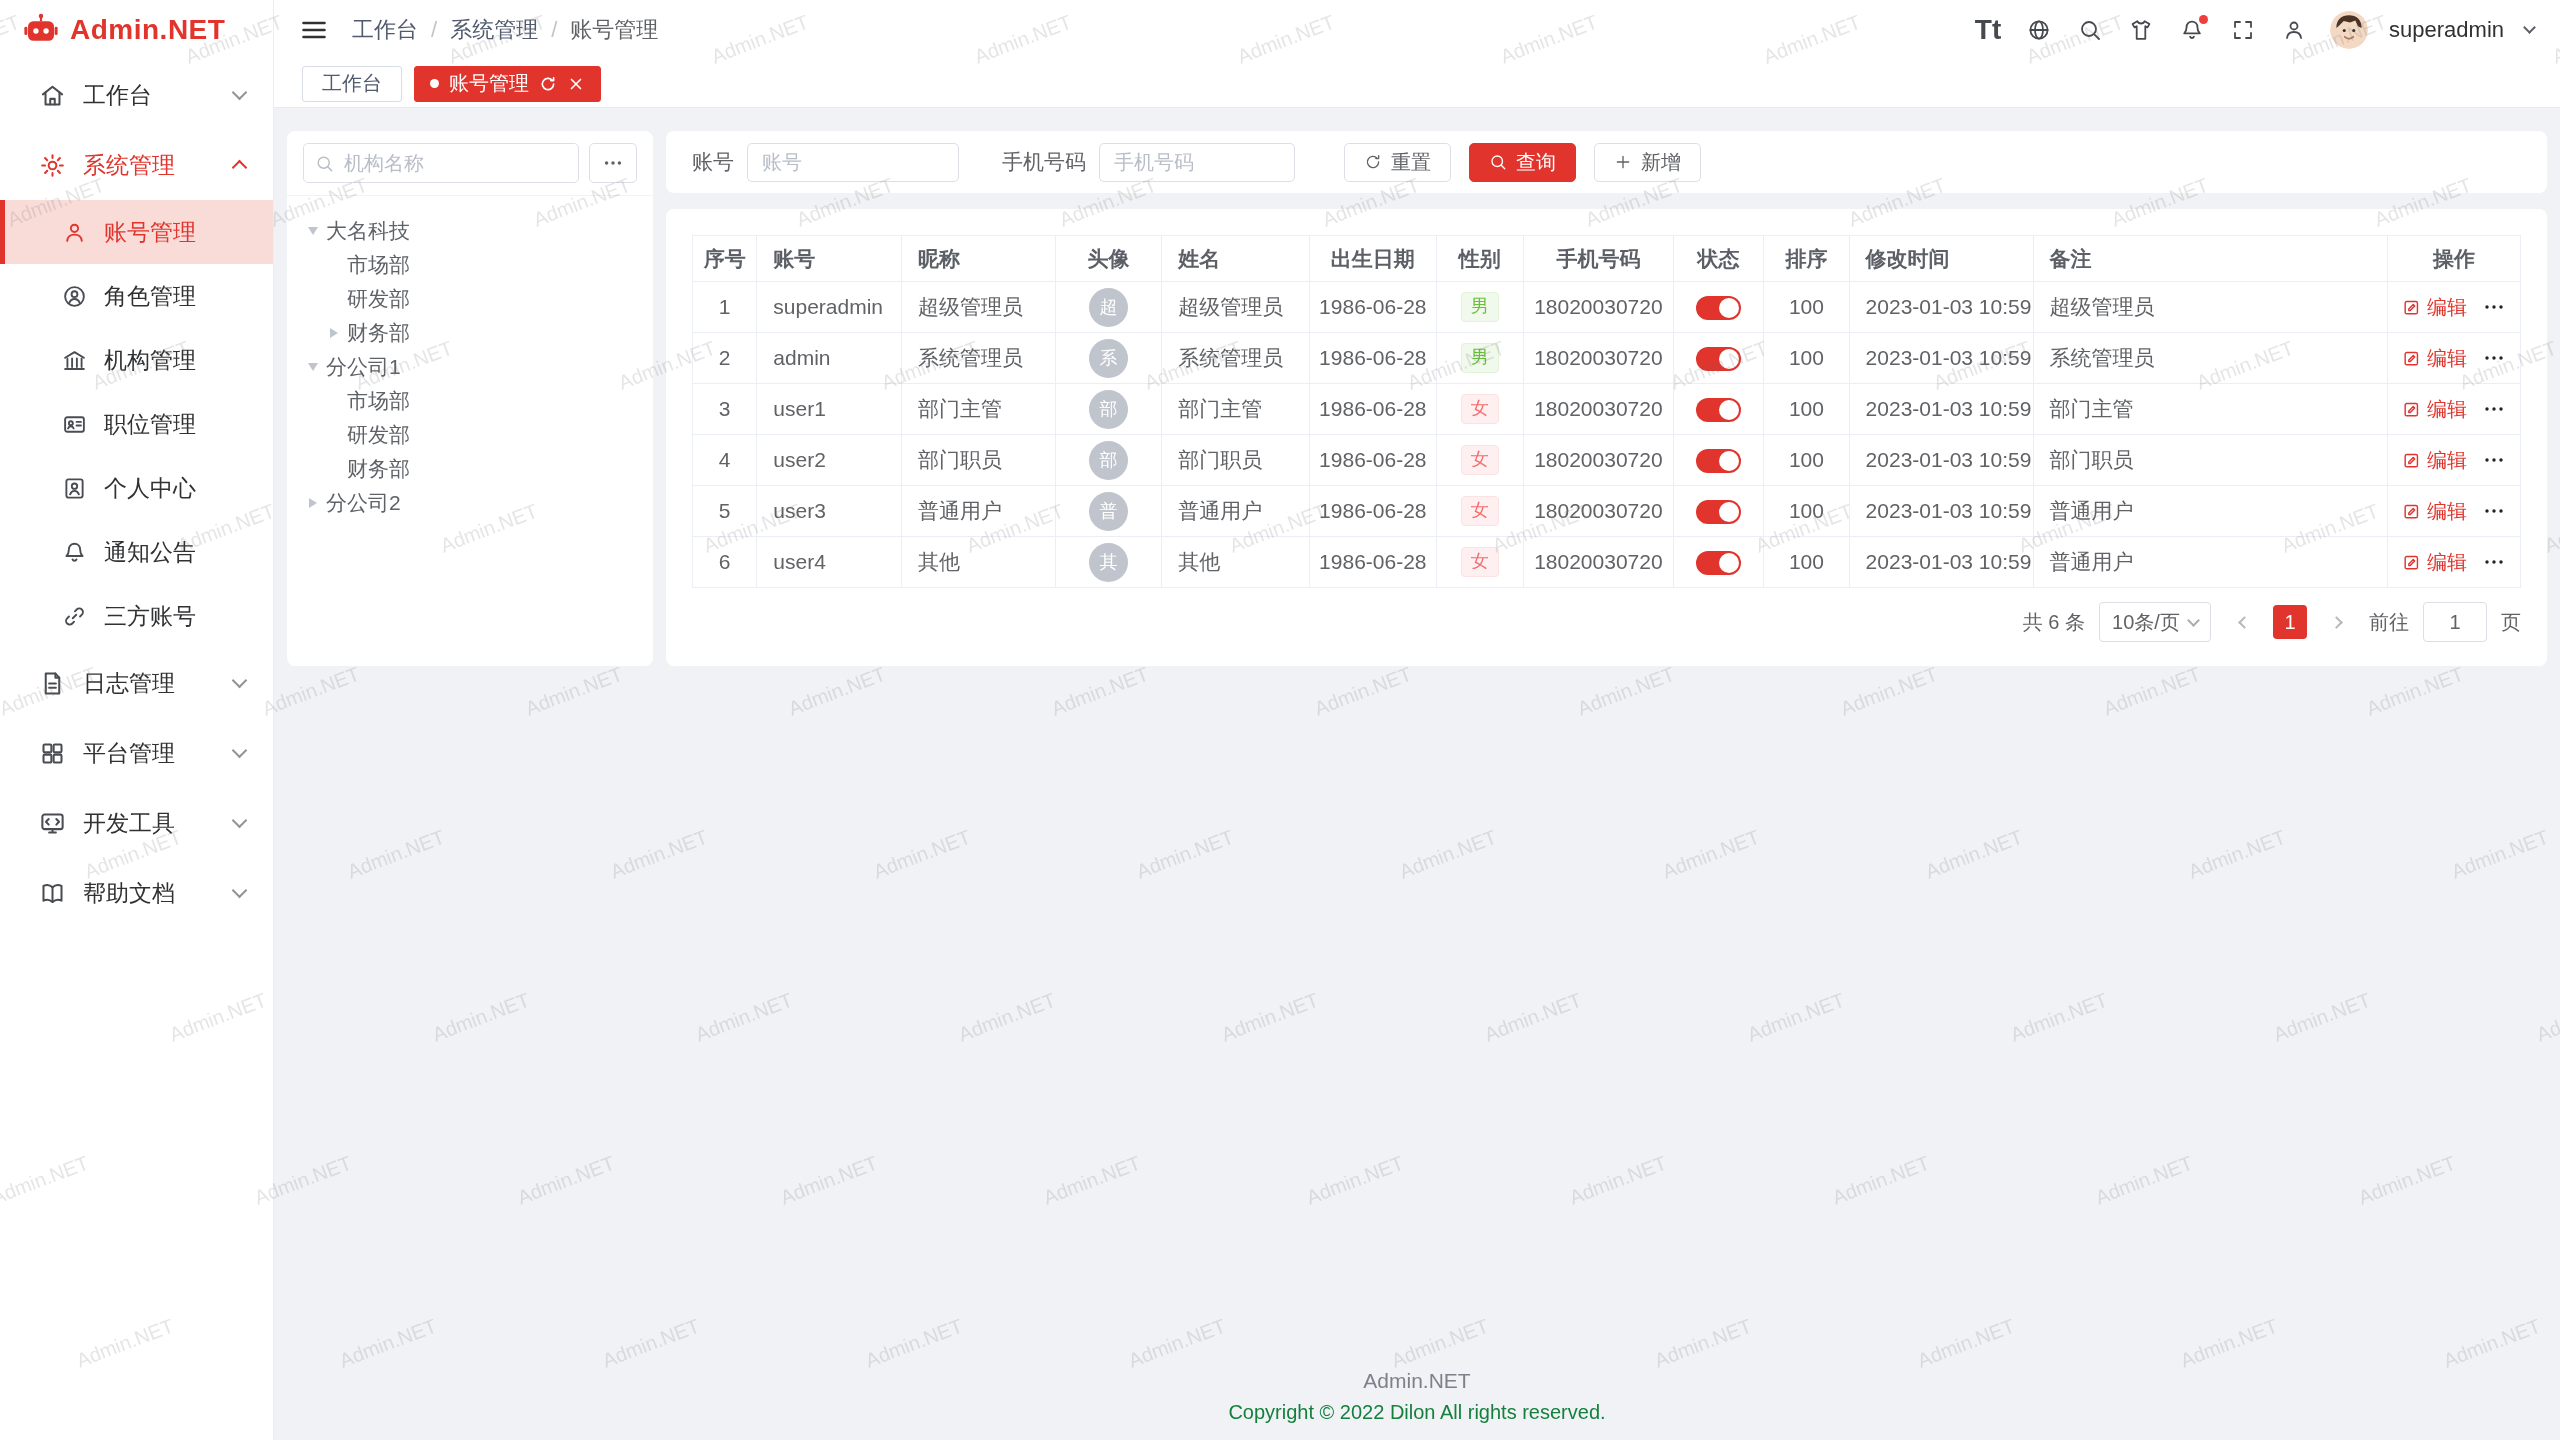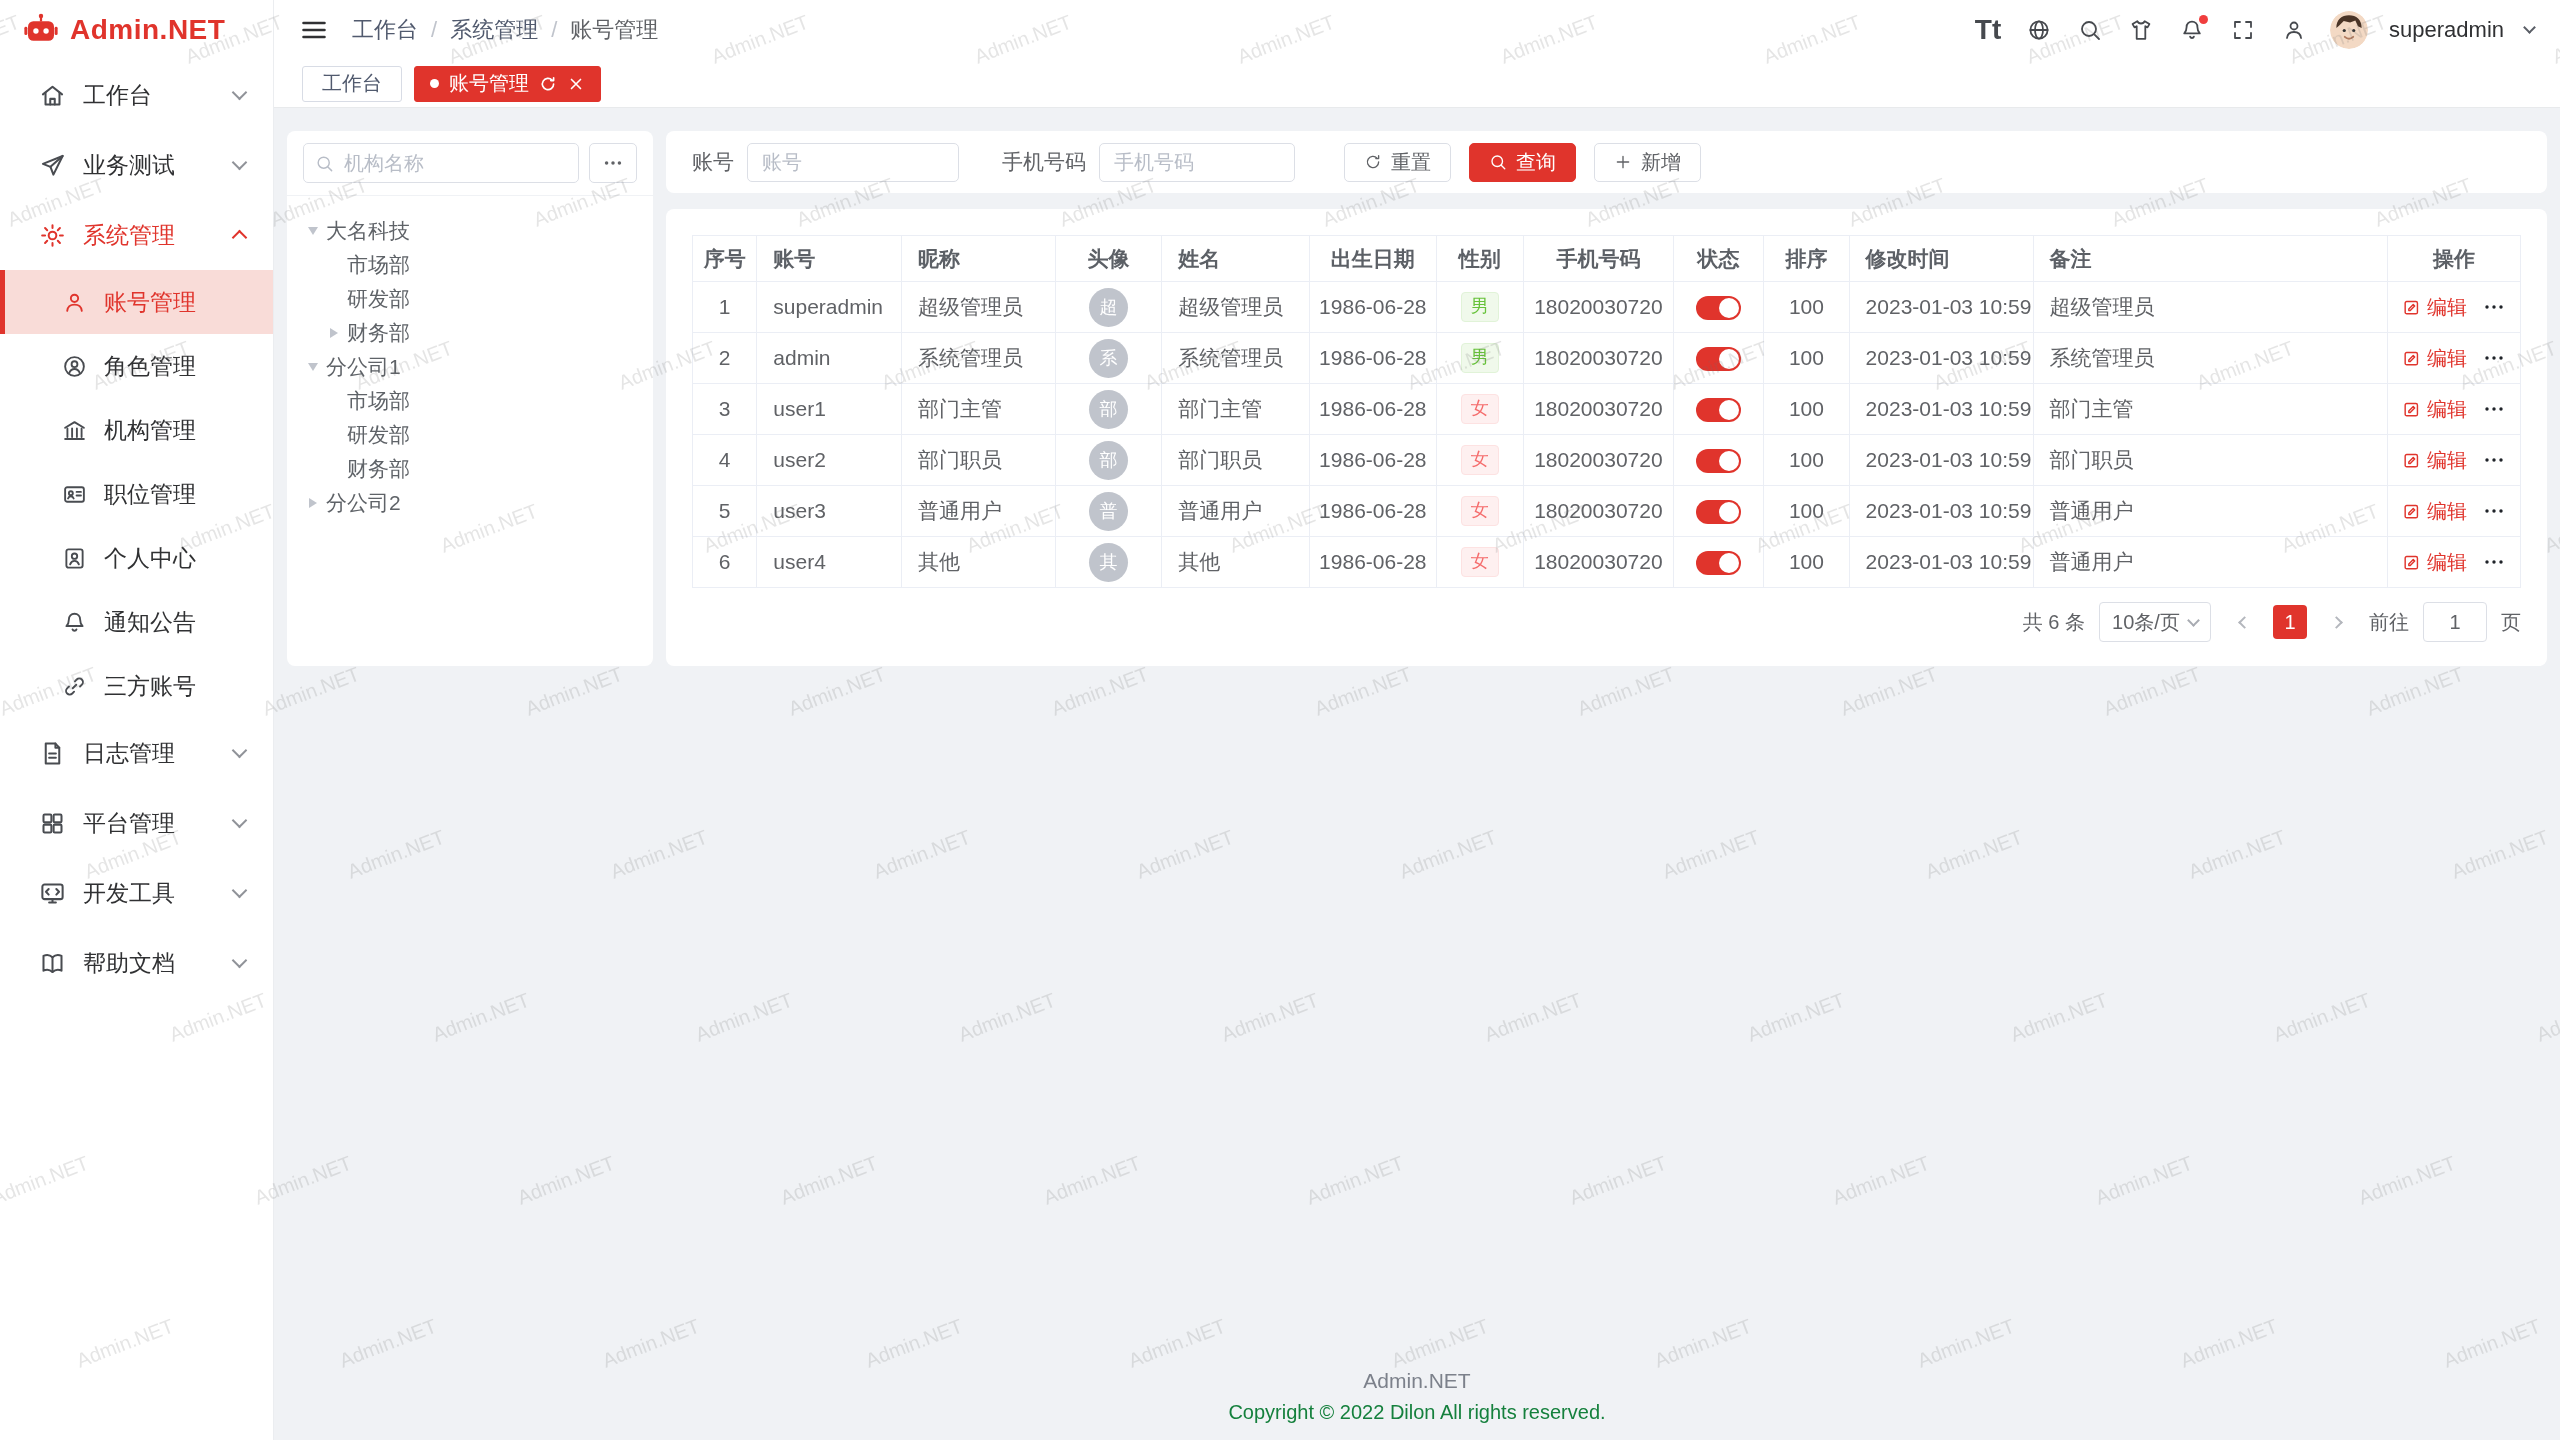--- a/index.html
+++ b/index.html
@@ -160,16 +160,6 @@
             </svg>
           </span>
         <span class="mi-label">工作台</span>
-        <span class="chev"></span>
-      </div>
-      <div class="menu-item">
-        <span class="mi-icon">
-            <svg viewBox="0 0 24 24">
-              <path d="M21 3.5 3.5 10.6l6.7 2.6 2.6 6.9z"></path>
-              <path d="M21 3.5 10.2 13.2"></path>
-            </svg>
-          </span>
-        <span class="mi-label">业务测试</span>
         <span class="chev"></span>
       </div>
       <div class="menu-item accent">

